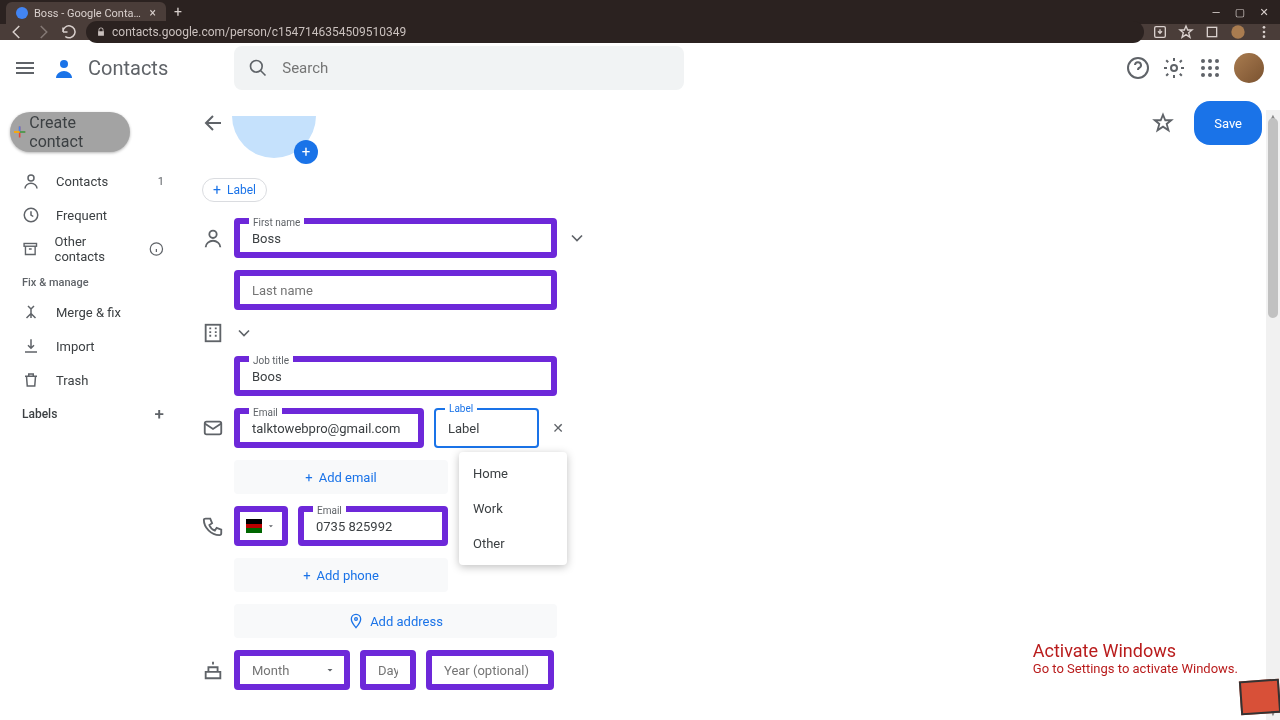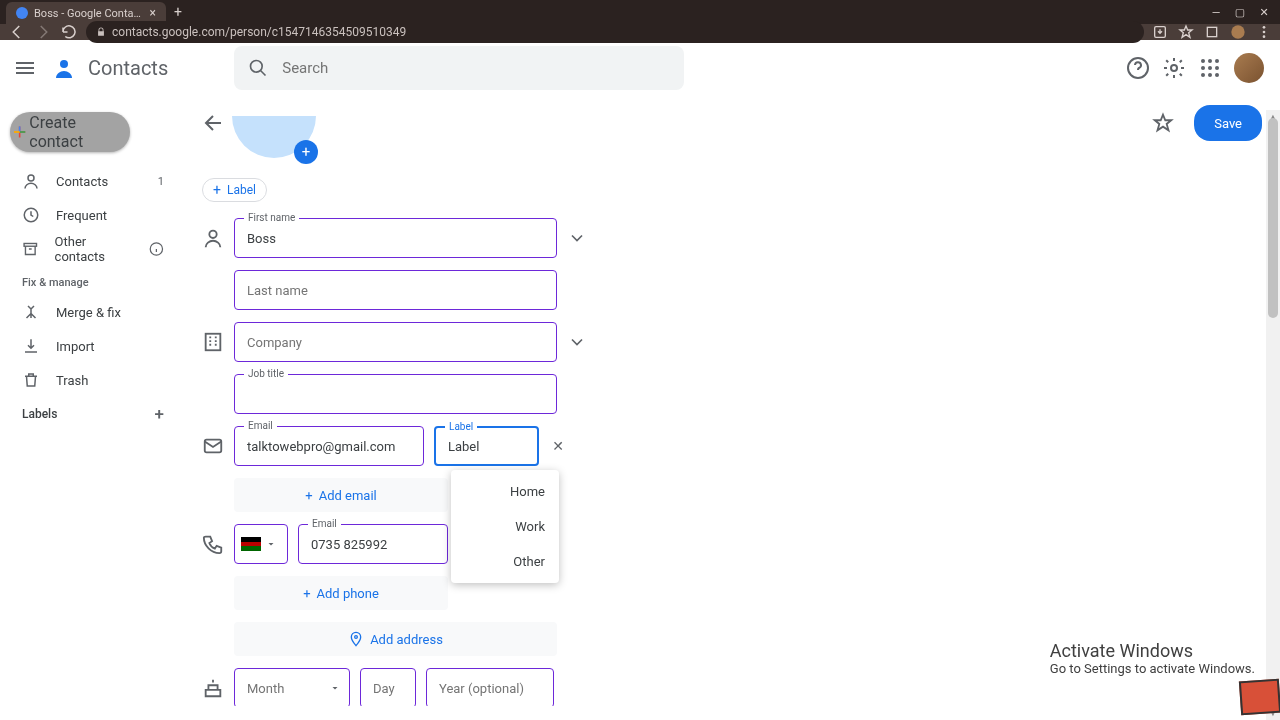--- a/index.html
+++ b/index.html
@@ -52,7 +52,7 @@
   .topbar { display: flex; align-items: center; gap: 12px; height: 54px; }
   .back-arrow { width: 24px; height: 24px; color: #5f6368; cursor: pointer; }
   .star { margin-left: auto; width: 22px; color: #5f6368; cursor: pointer; }
-  .save-btn { background: #1a73e8; color: #fff; border: none; border-radius: 16px; height: 36px; padding: 0 20px; font-size: 13px; cursor: pointer; margin-left: 8px; }
+  .save-btn { background: #1a73e8; color: #fff; border: none; border-radius: 16px; height: 44px; padding: 0 20px; font-size: 13px; cursor: pointer; margin-left: 8px; }
 
   .avatar-circle { position: relative; width: 84px; height: 8px; margin-left: 30px; overflow: visible; }
   .avatar-circle::before { content:''; position:absolute; left:0; bottom:0; width:84px; height:42px; background:#c5e1fc; border-radius:0 0 42px 42px; }

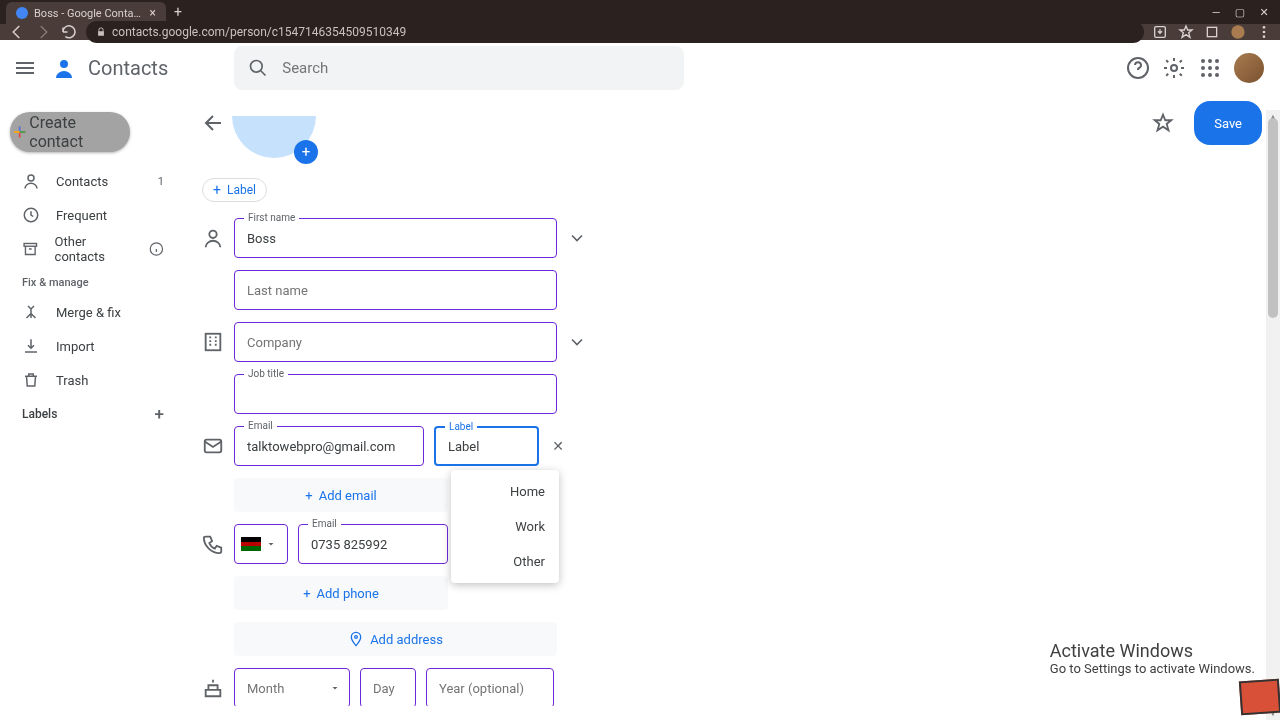--- a/index.html
+++ b/index.html
@@ -63,7 +63,7 @@
   .form { max-width: 580px; }
   .row { display:flex; align-items:center; gap:10px; margin-bottom:12px; }
   .row-icon { width:22px; color:#5f6368; display:flex; justify-content:center; }
-  .field { position:relative; border:1px solid #6d28d9; border-radius:4px; height:40px; flex:1; display:flex; align-items:center; }
+  .field { position:relative; border:6px solid #6d28d9; border-radius:4px; height:40px; flex:1; display:flex; align-items:center; }
   .field input { border:none; outline:none; width:100%; padding:0 12px; font-size:13px; color:#3c4043; background:transparent; }
   .field .float-label { position:absolute; top:-7px; left:9px; background:#fff; padding:0 4px; font-size:10px; color:#5f6368; }
   .field.focused { border:2px solid #1a73e8; }

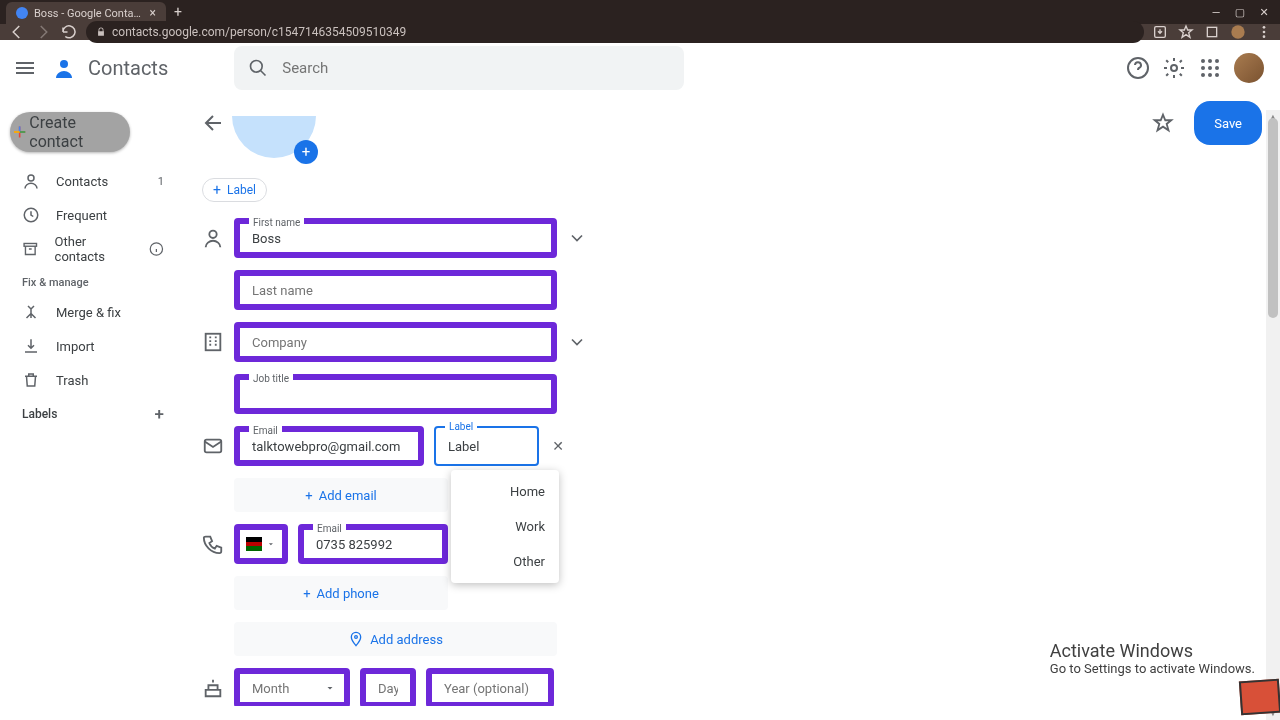--- a/index.html
+++ b/index.html
@@ -313,9 +313,6 @@
               <path d="M8 7h2M14 7h2M8 11h2M14 11h2M8 15h2M14 15h2"></path>
             </svg>
           </div>
-        <div class="field" style="max-width:323px">
-          <input placeholder="Company" style="">
-        </div>
         <svg class="expand" viewBox="0 0 24 24" fill="none" stroke="#5f6368" stroke-width="2">
             <path d="M6 9l6 6 6-6"></path>
           </svg>

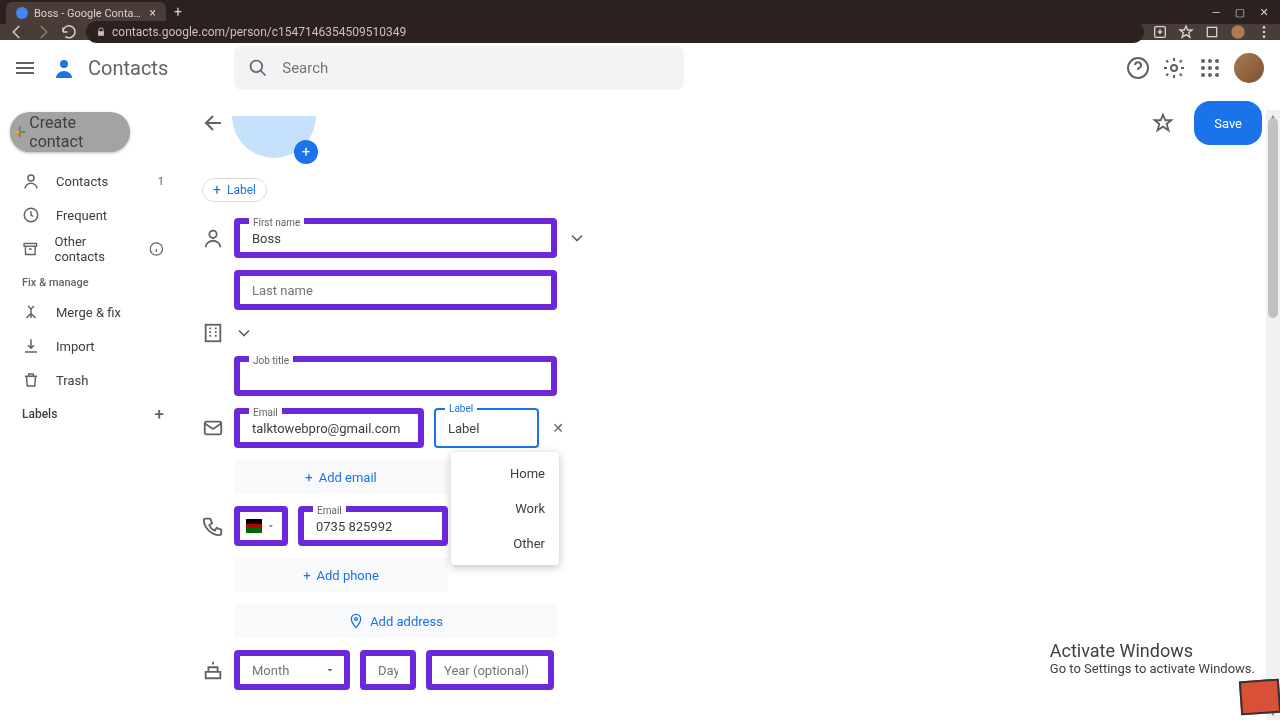--- a/index.html
+++ b/index.html
@@ -321,6 +321,7 @@
         <div class="row-icon"></div>
         <div class="field" style="max-width:323px">
           <span class="float-label">Job title</span>
+          <input value="Boos" style="">
         </div>
       </div>
 

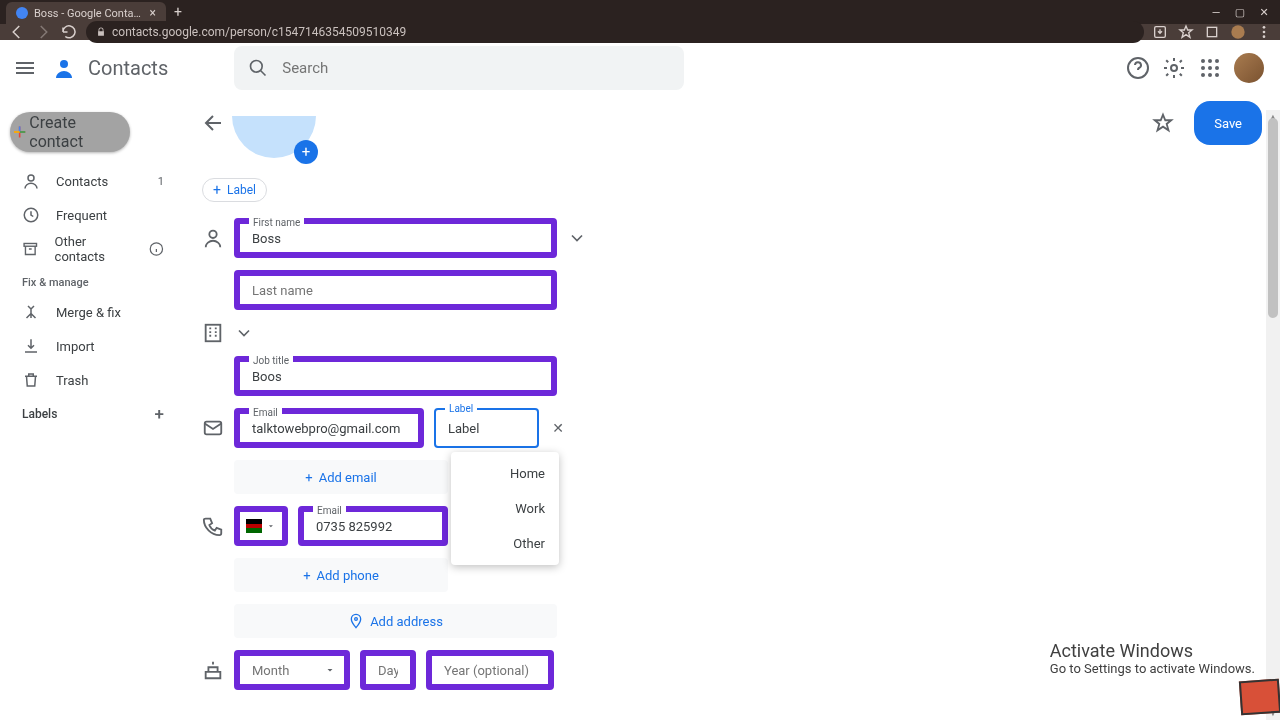--- a/index.html
+++ b/index.html
@@ -342,7 +342,7 @@
         </div>
         <div class="remove-x">✕</div>
 
-        <div class="dropdown" style="left:249px; top:44px;text-align:right;">
+        <div class="dropdown" style="left:257px; top:44px;">
           <div class="dropdown-item">Home</div>
           <div class="dropdown-item">Work</div>
           <div class="dropdown-item">Other</div>

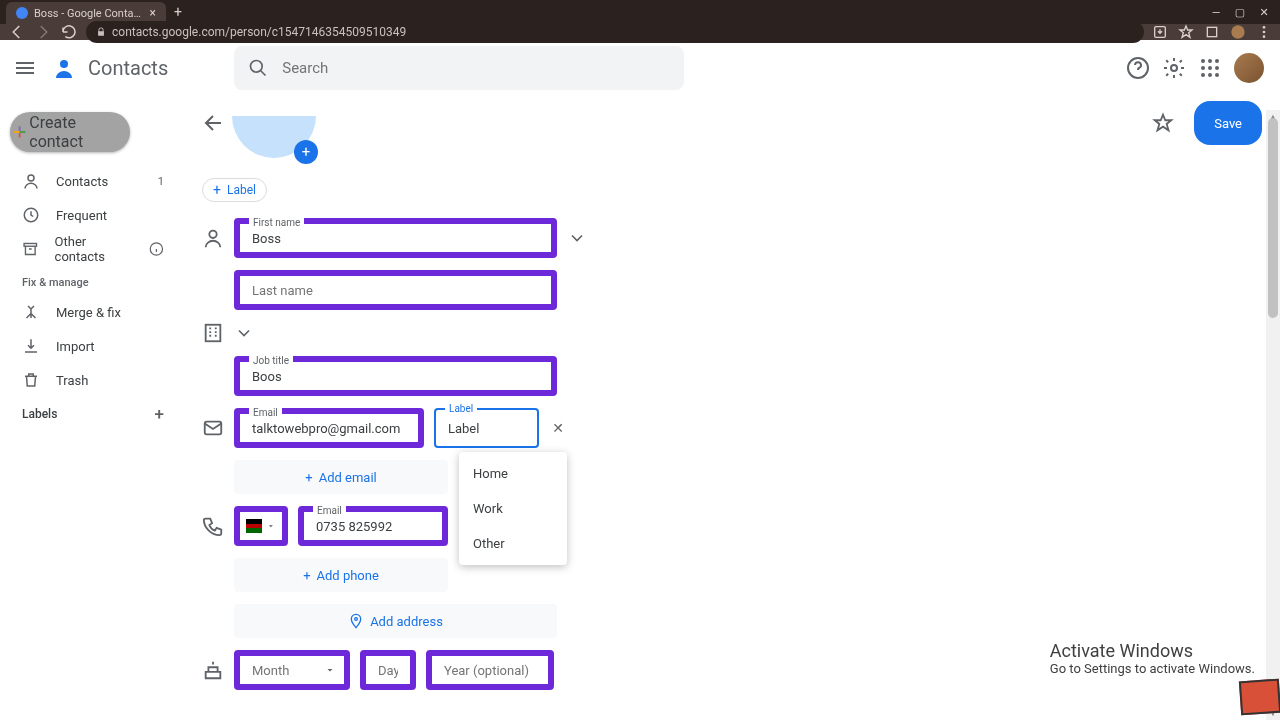--- a/index.html
+++ b/index.html
@@ -82,7 +82,7 @@
   .scroll-thumb { position:absolute; right:2px; width:10px; height:200px; top:8px; background:#c1c1c1; border-radius:5px; }
   .scroll-arrow { position:absolute; right:2px; width:10px; font-size:9px; text-align:center; color:#888; }
 
-  .watermark { position:absolute; right:25px; bottom:44px; color:#404040; }
+  .watermark { position:absolute; right:42px; bottom:44px; color:#b91c1c; }
   .watermark h3 { font-size:18px; font-weight:400; }
   .watermark p { font-size:13px; }
   .sticker { position:absolute; right:0; bottom:6px; width:40px; height:34px; background:#d85038; transform:rotate(-4deg); border:2px solid #333; }

